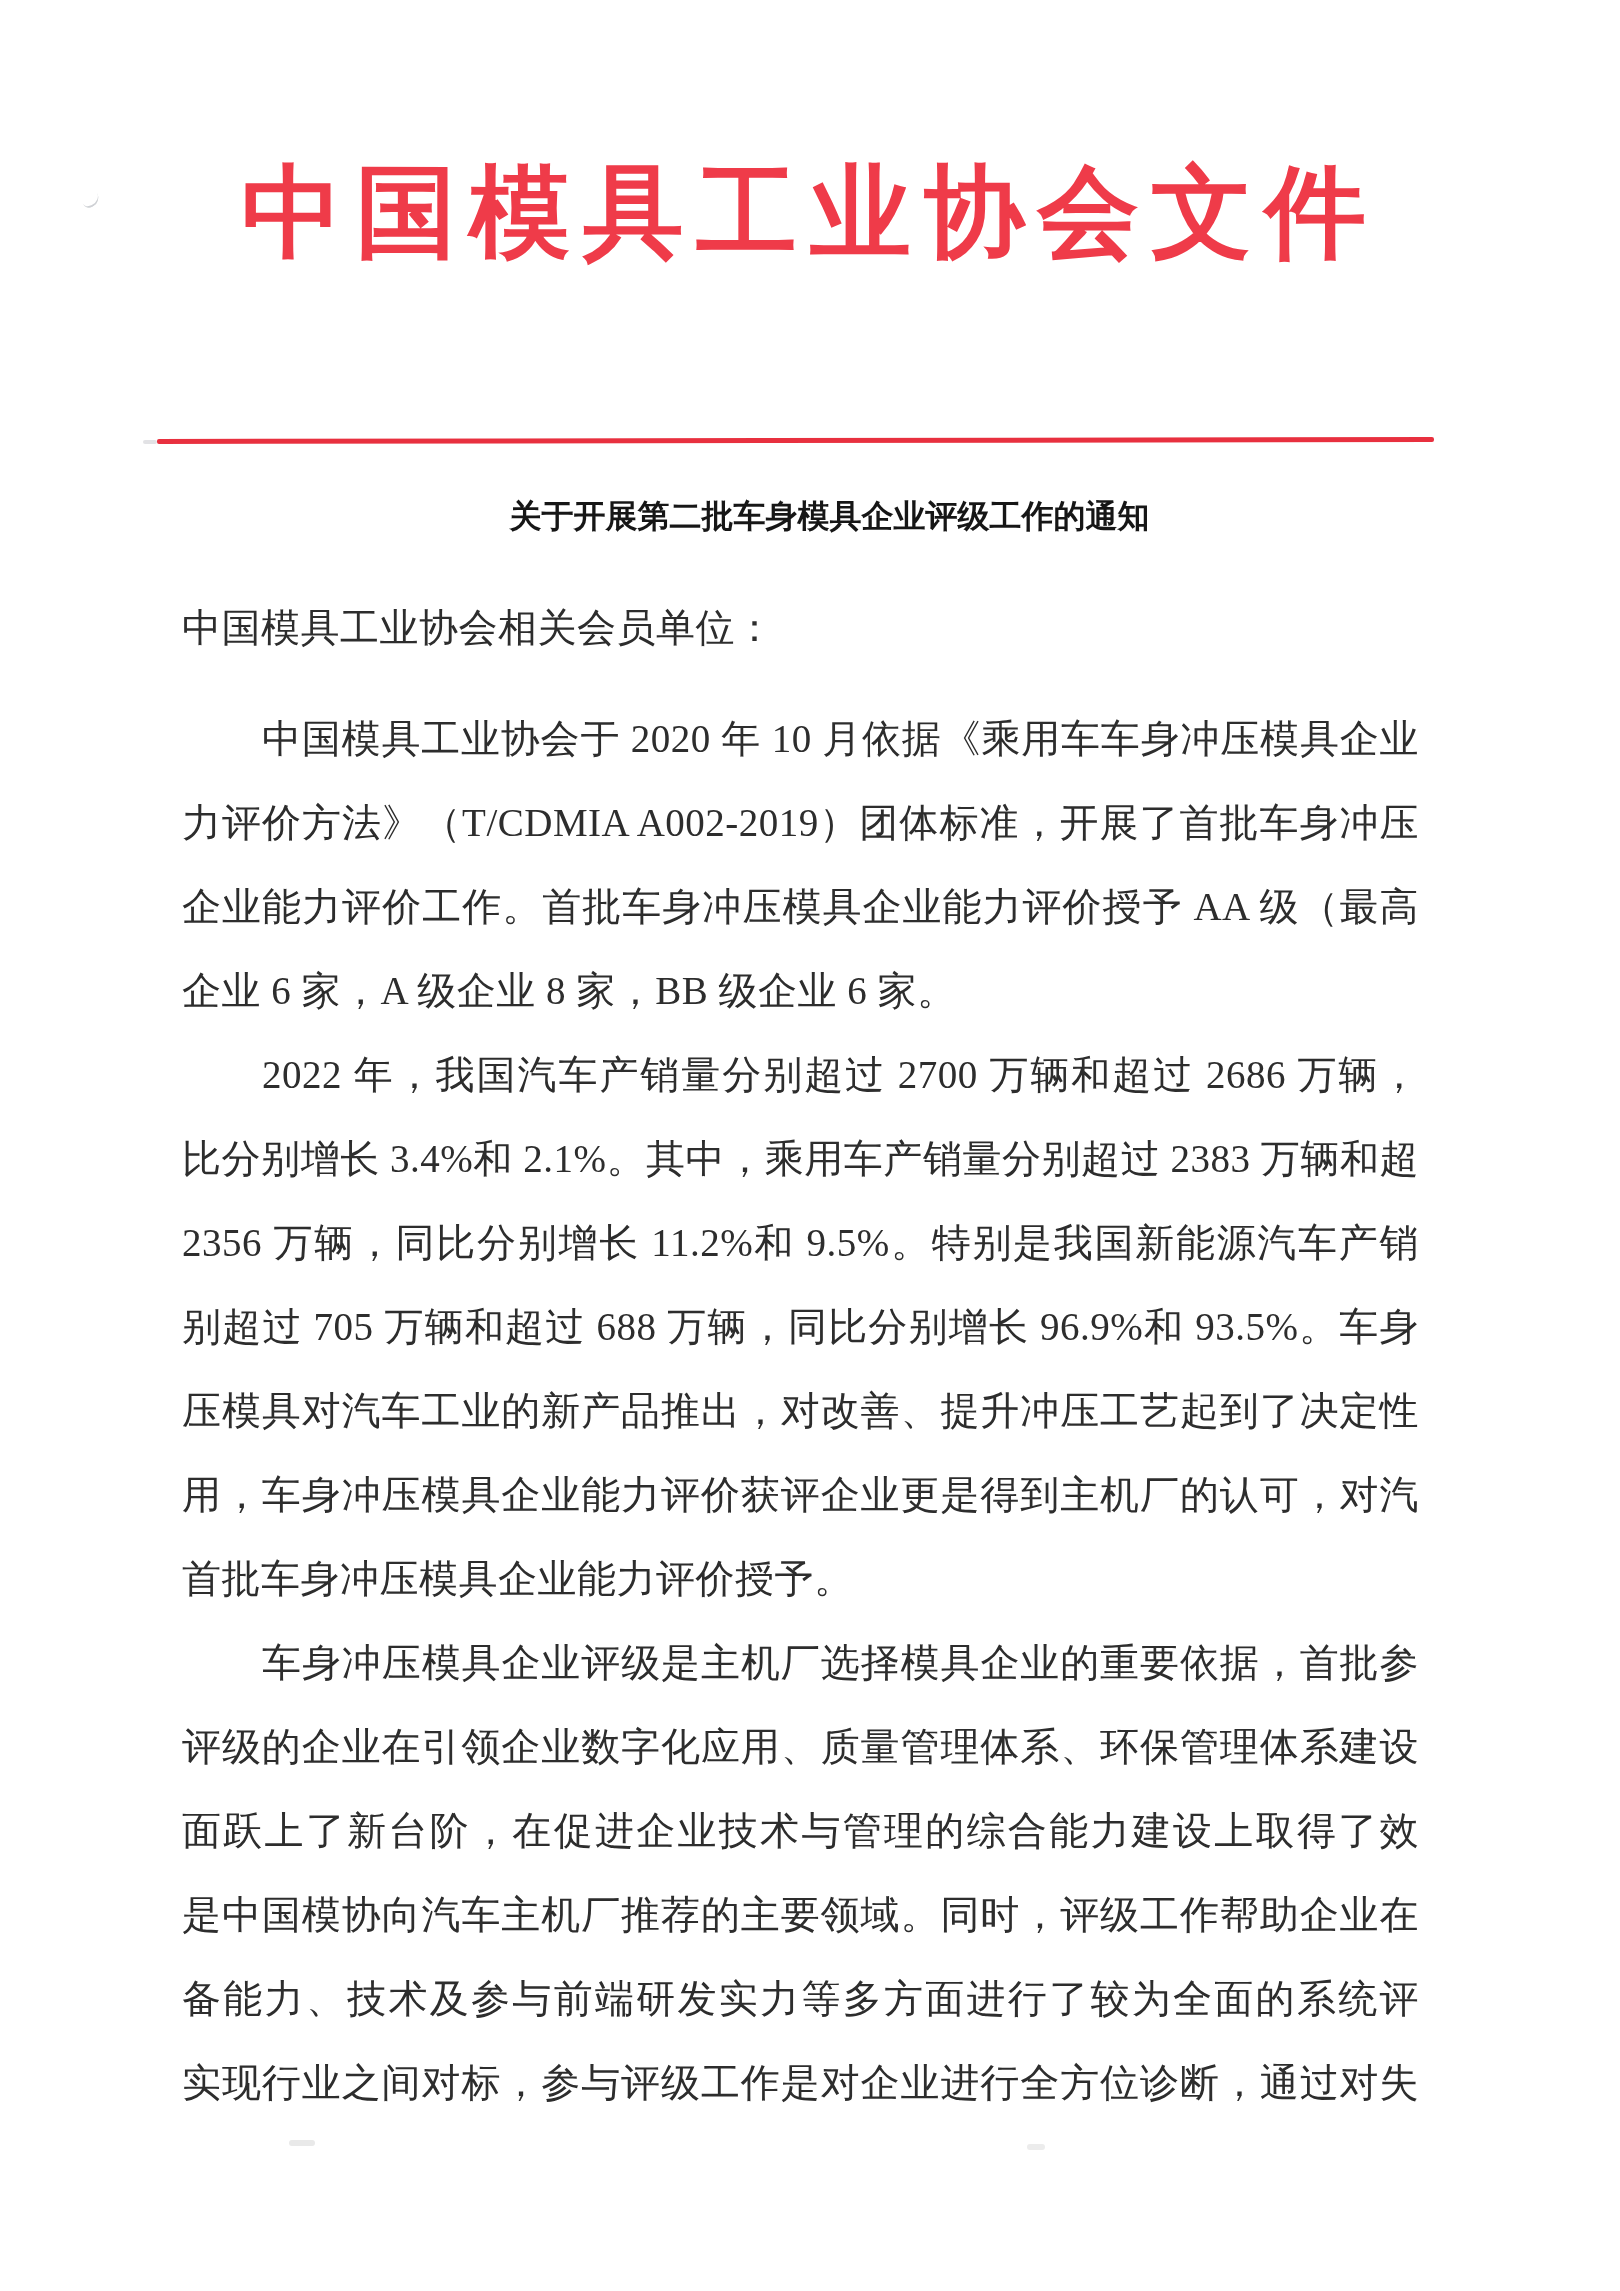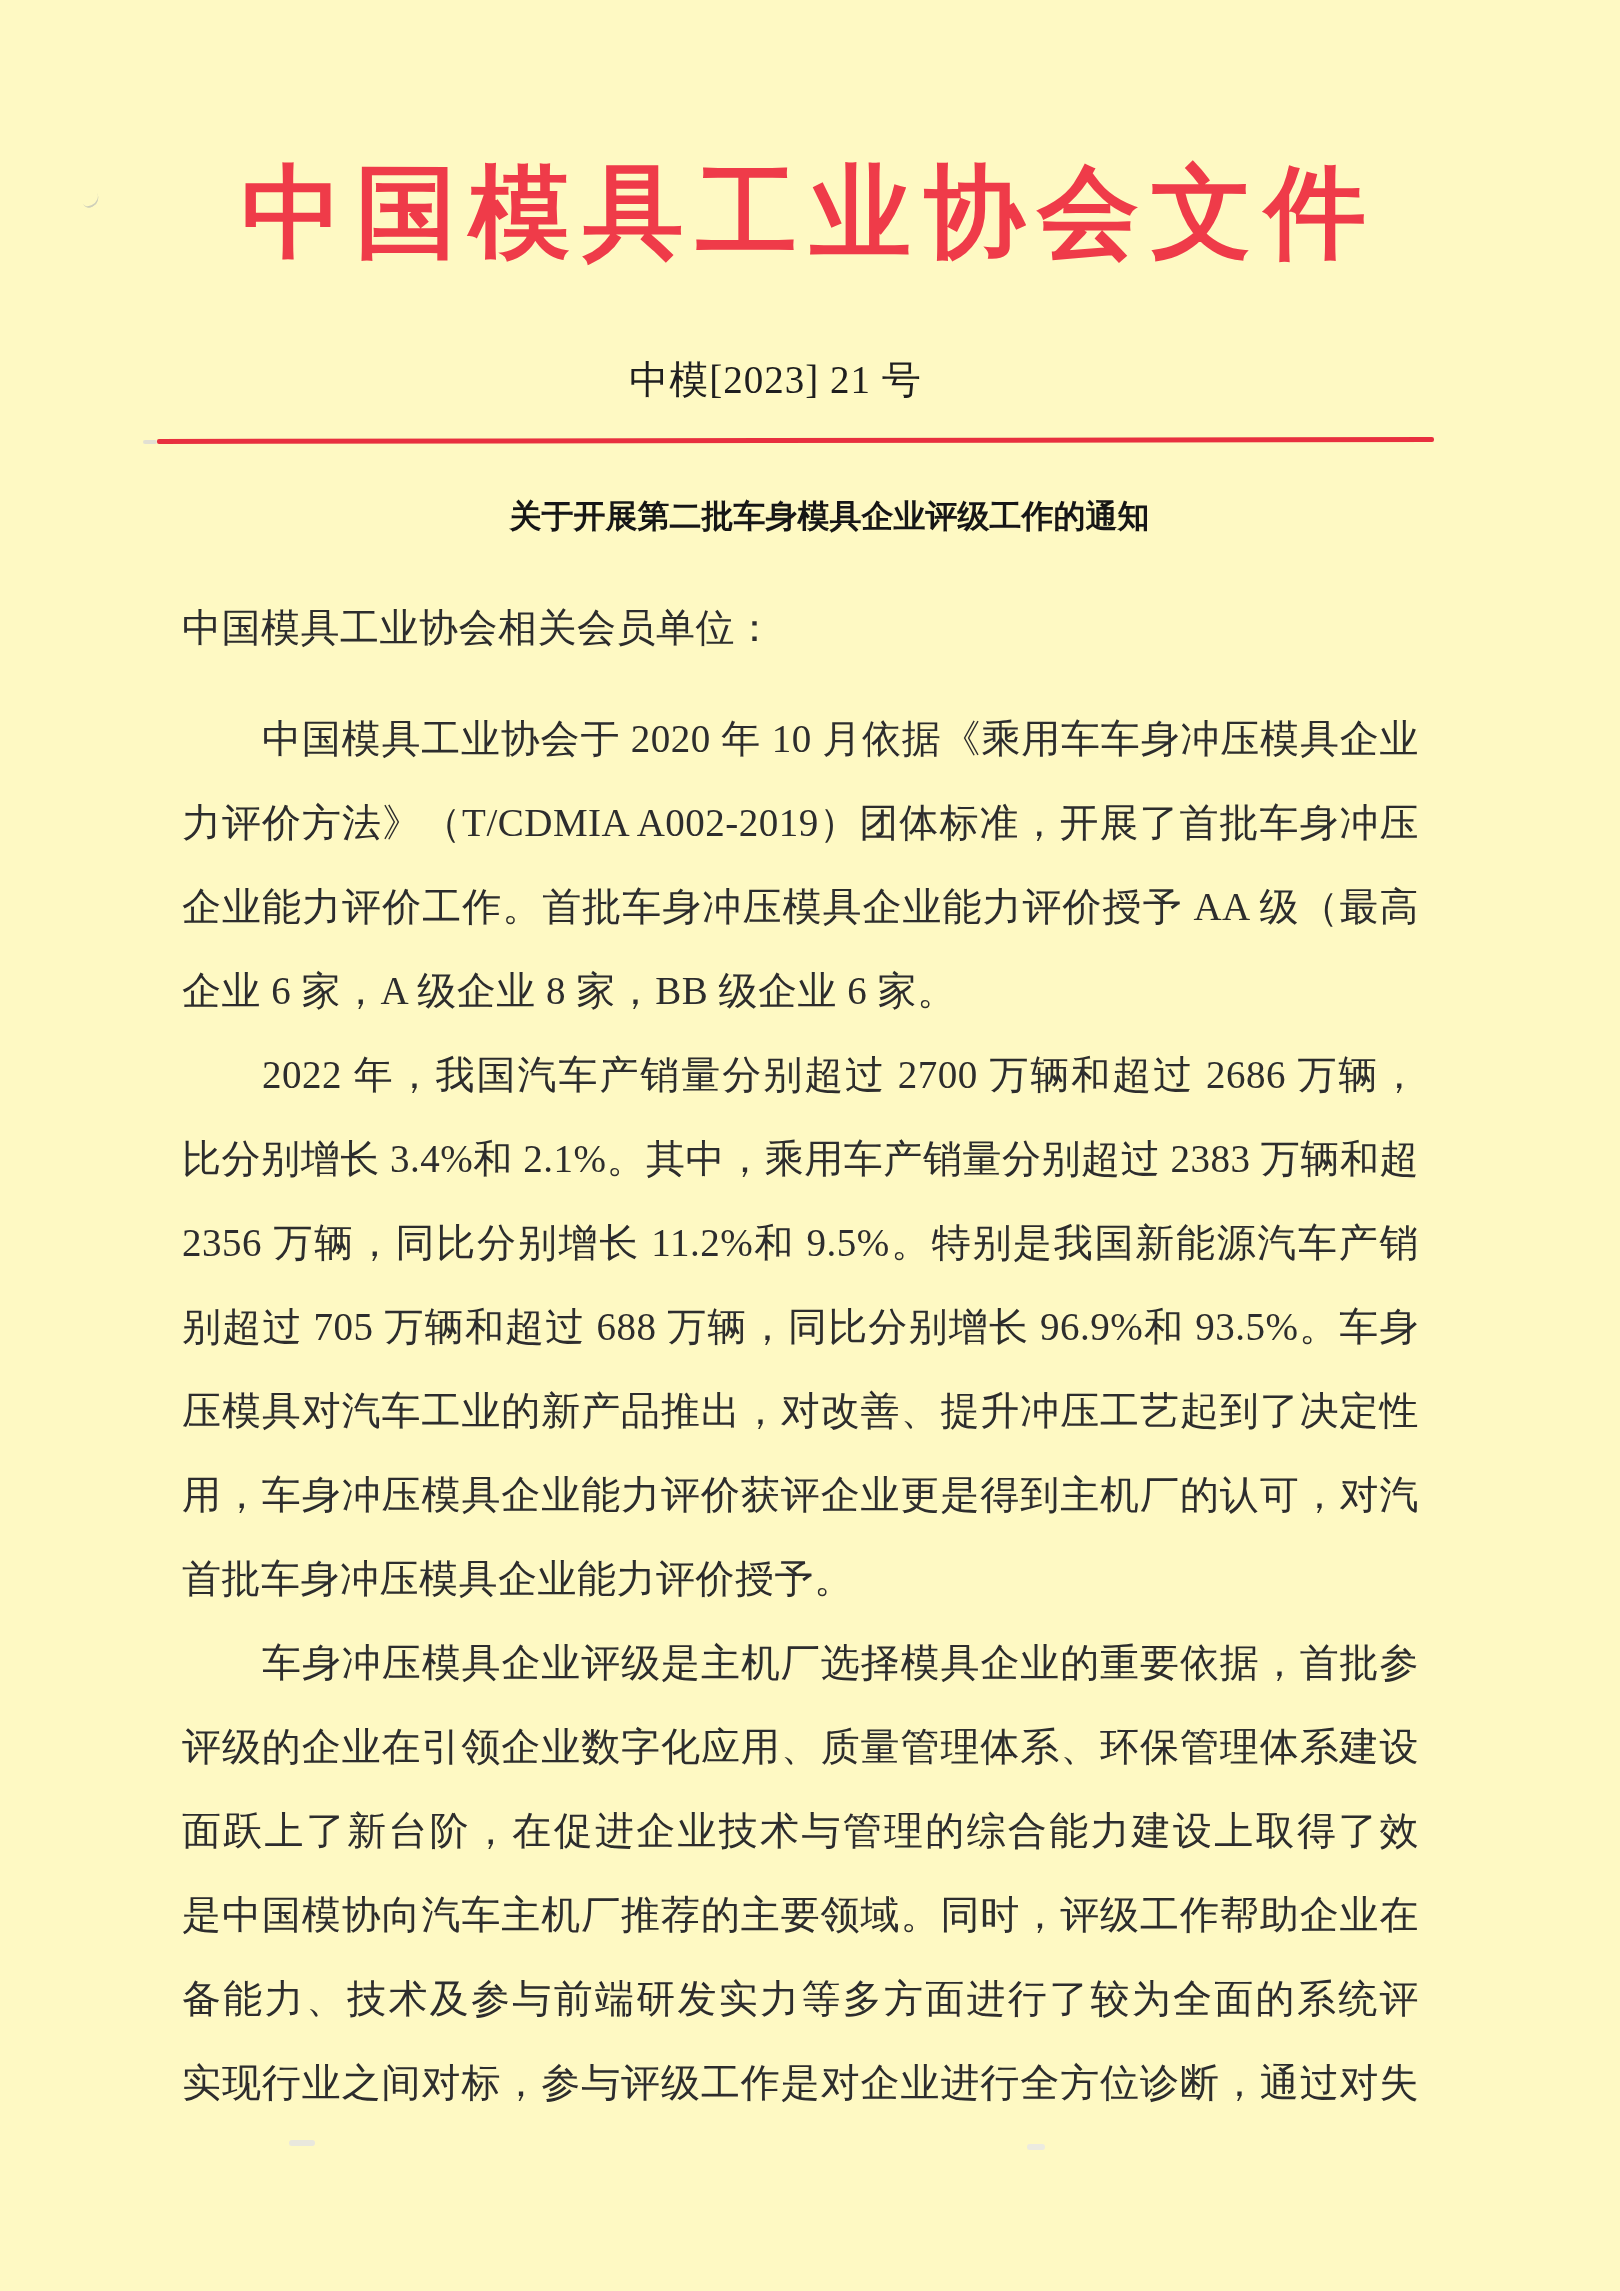--- a/index.html
+++ b/index.html
@@ -9,7 +9,7 @@
     width: 1620px;
     height: 2292px;
     margin: 0 auto;
-    background: #fef9c3;
+    background: #ffffff;
     overflow: hidden;
     font-family: "Liberation Serif", "DejaVu Serif", serif;
   }

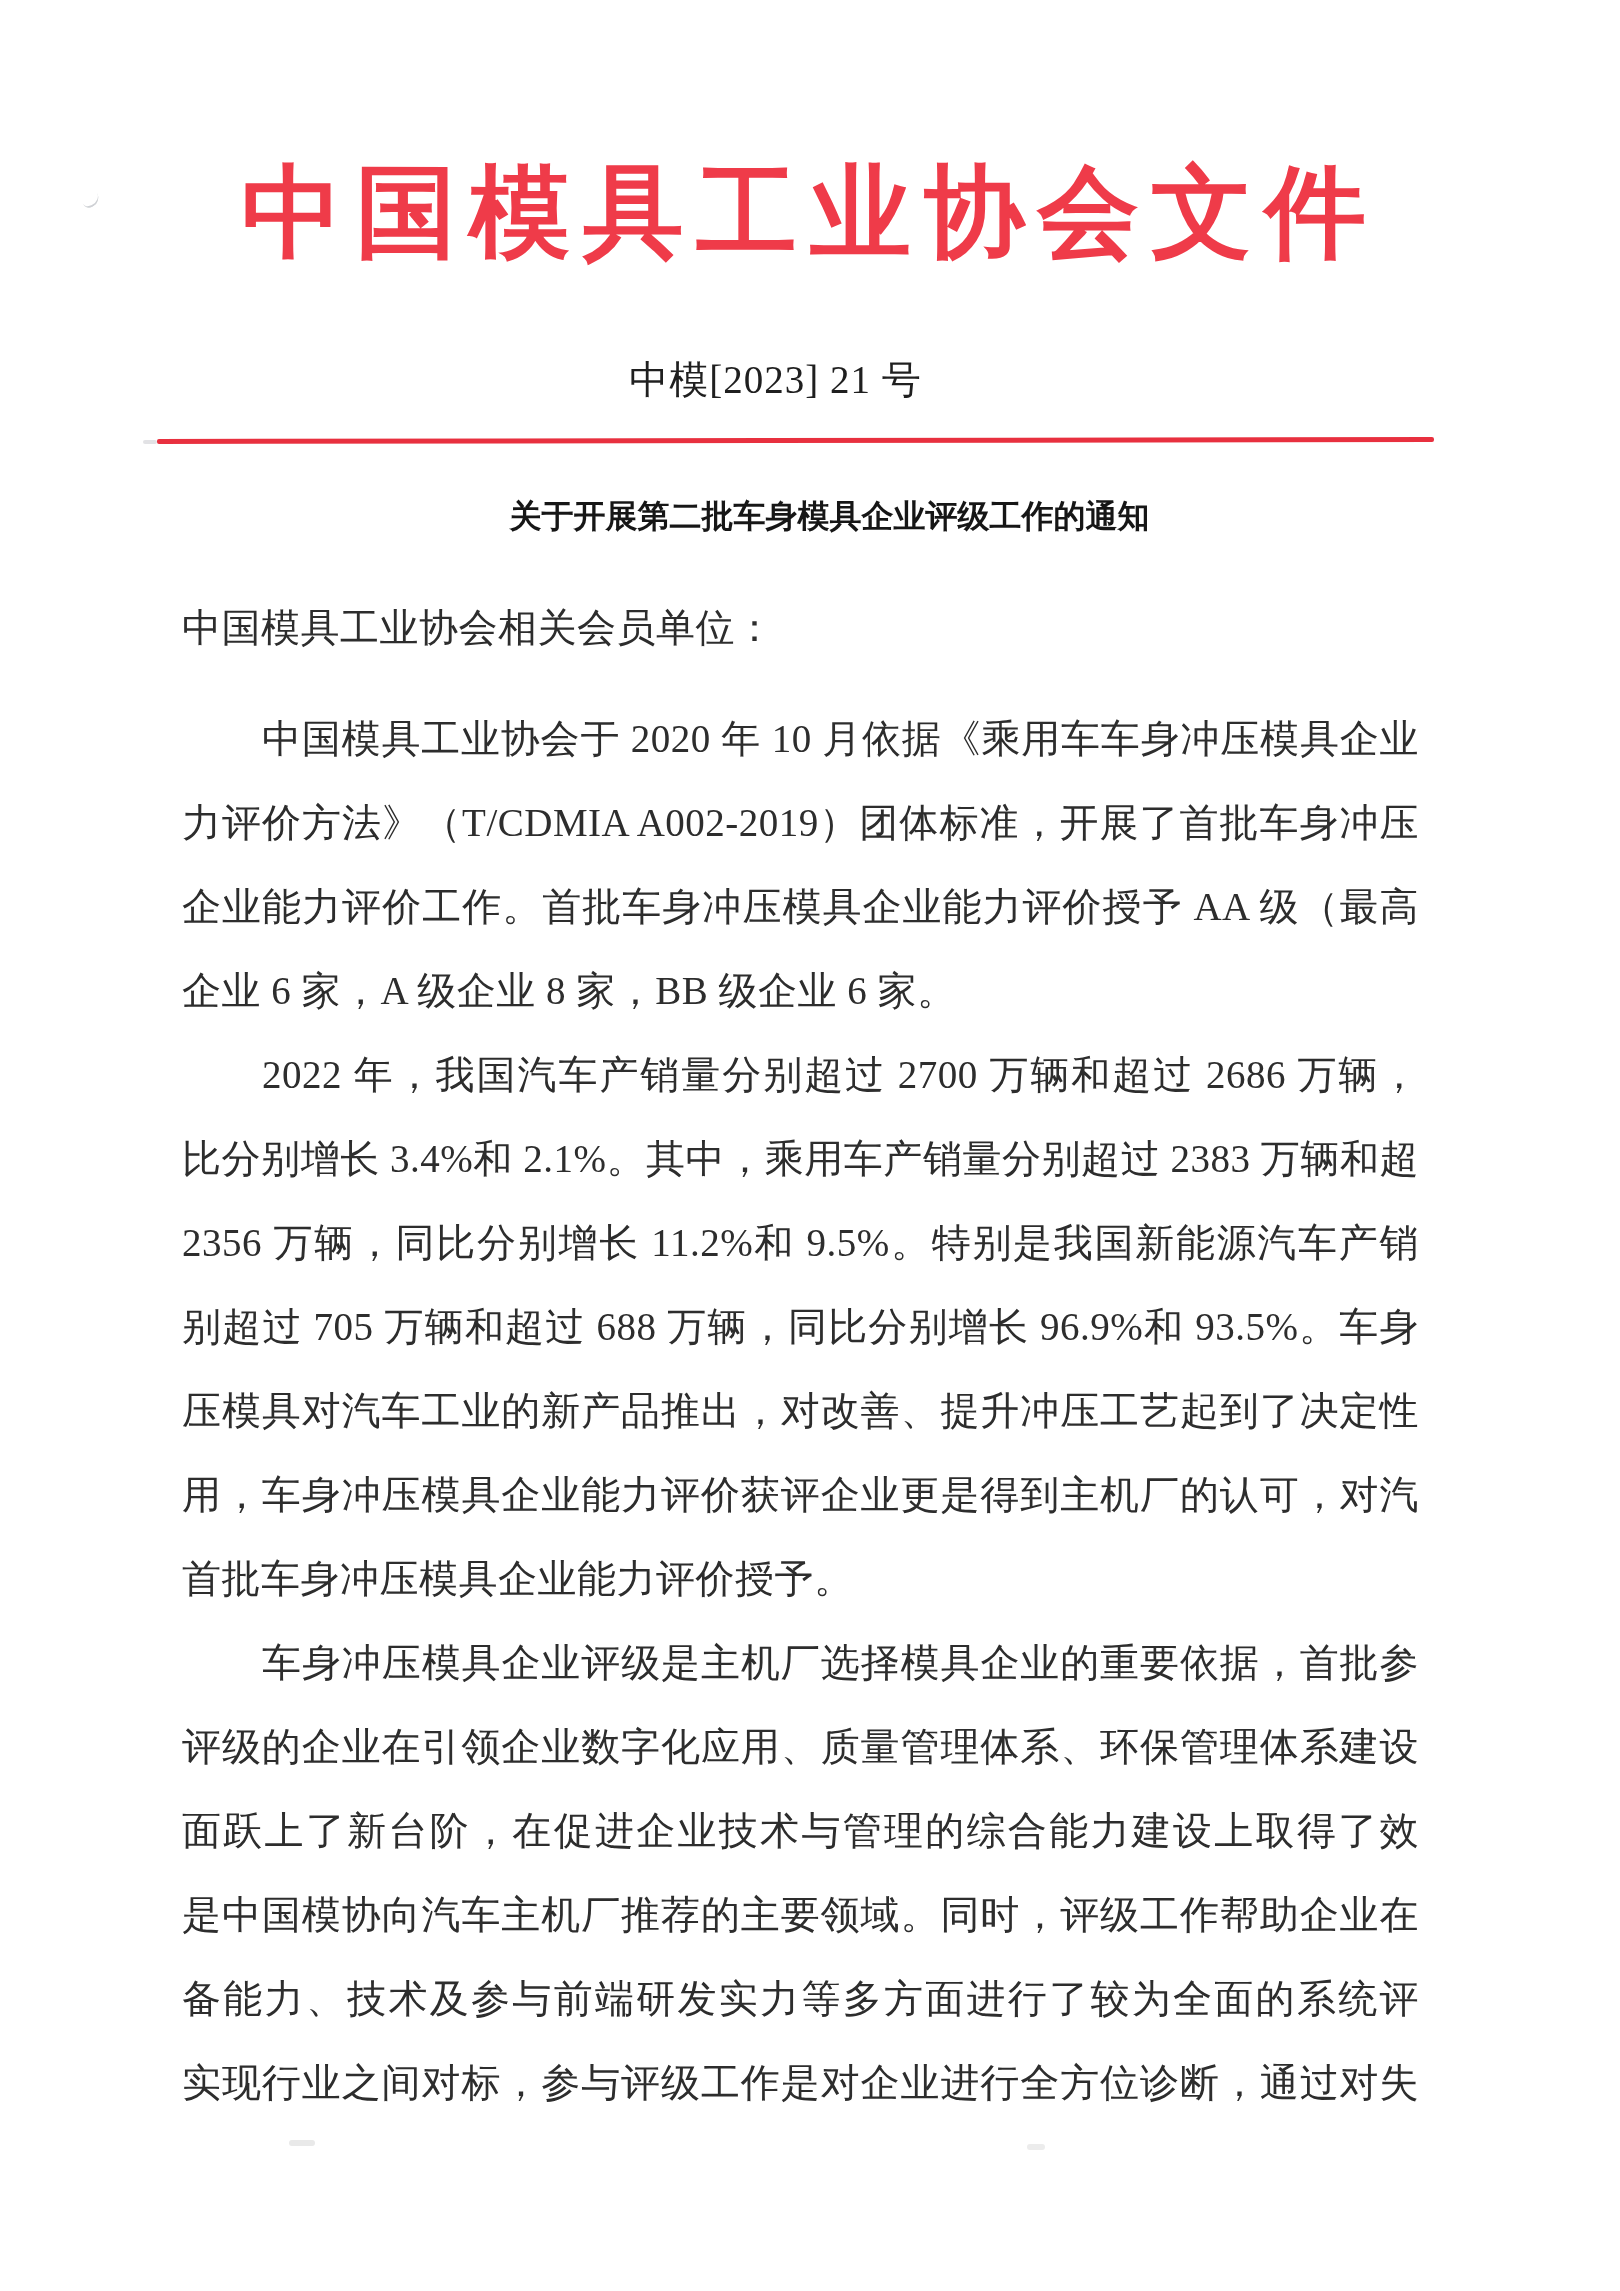--- a/index.html
+++ b/index.html
@@ -99,7 +99,6 @@
 
   <div class="org-header">中国模具工业协会文件</div>
 
-  <div class="doc-number">中模[2023] 21 号</div>
 
   <div class="red-rule"></div>
 

